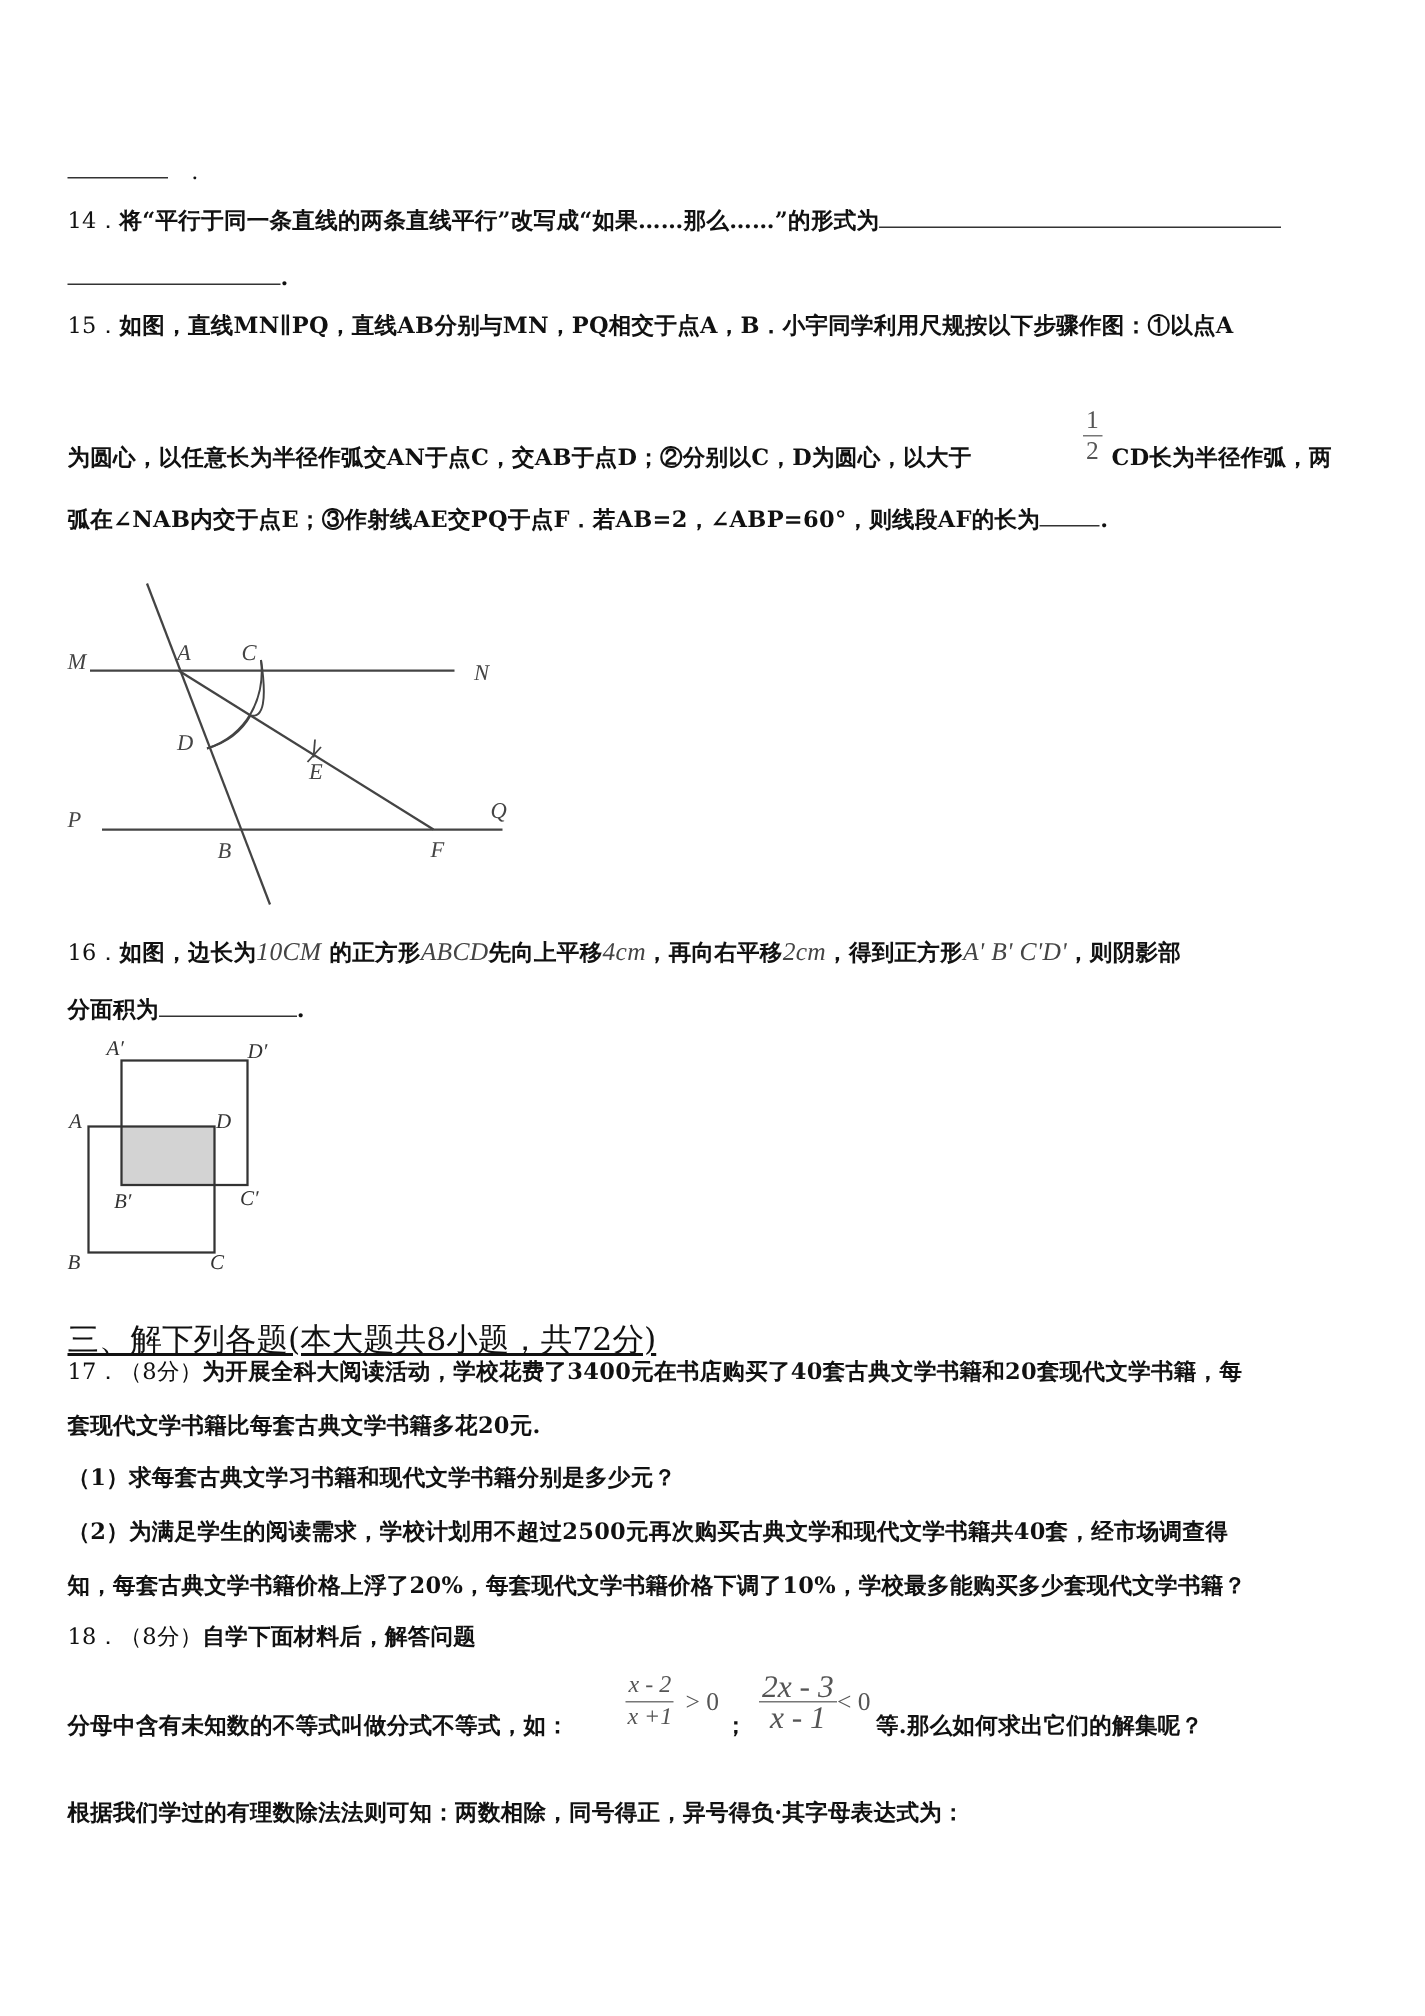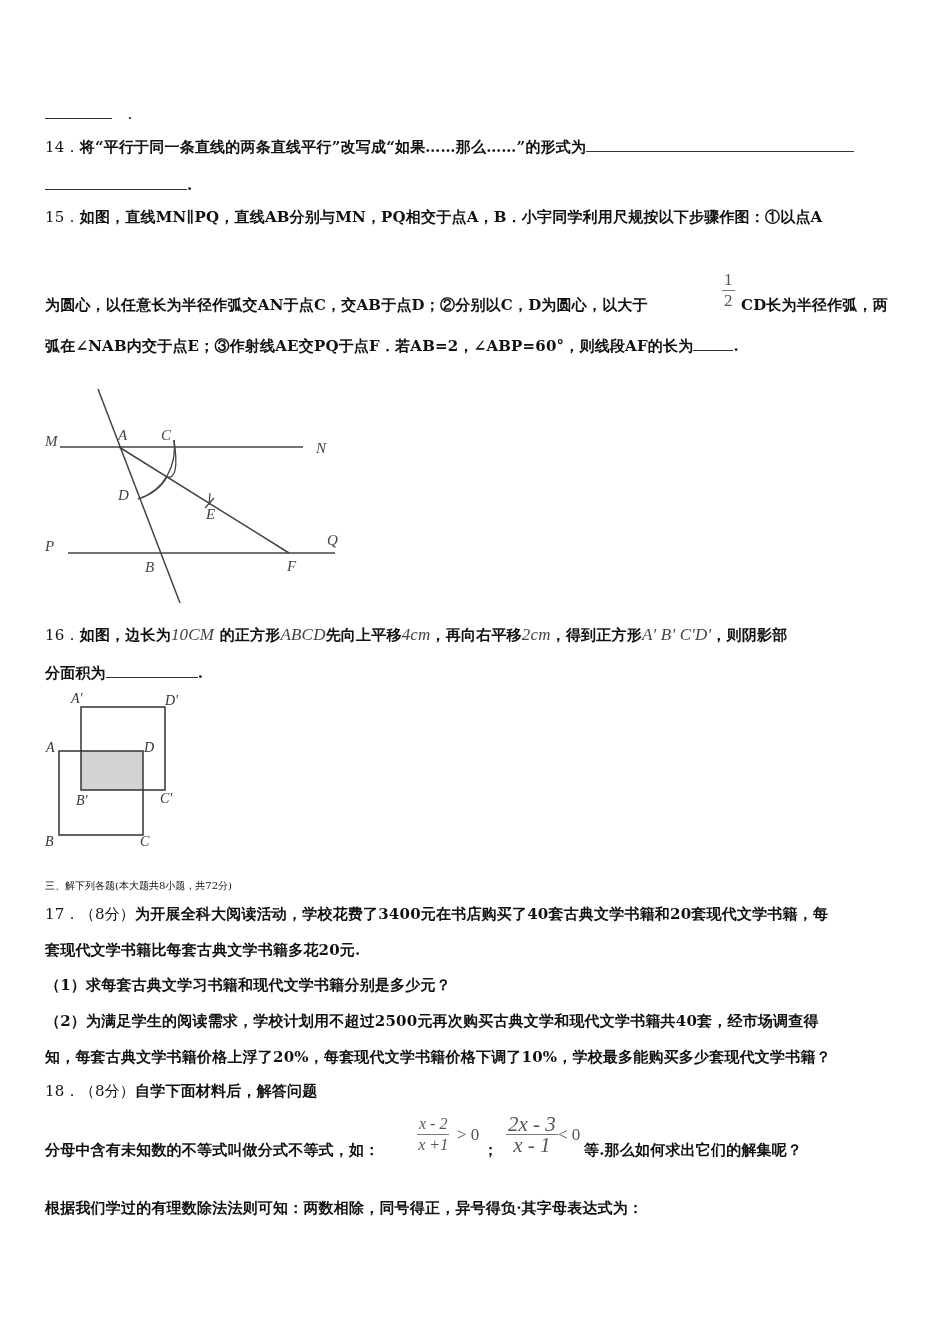--- a/index.html
+++ b/index.html
@@ -97,7 +97,7 @@
   </g>
 </svg>
 
-<div class="abs" style="left:45px;top:879px;font-size:10px;">
+<div class="abs" style="left:45px;top:879px;font-size:21px;text-decoration:underline;">
   <span>三、解下列各题(本大题共8小题，共72分)</span>
 </div>
 

